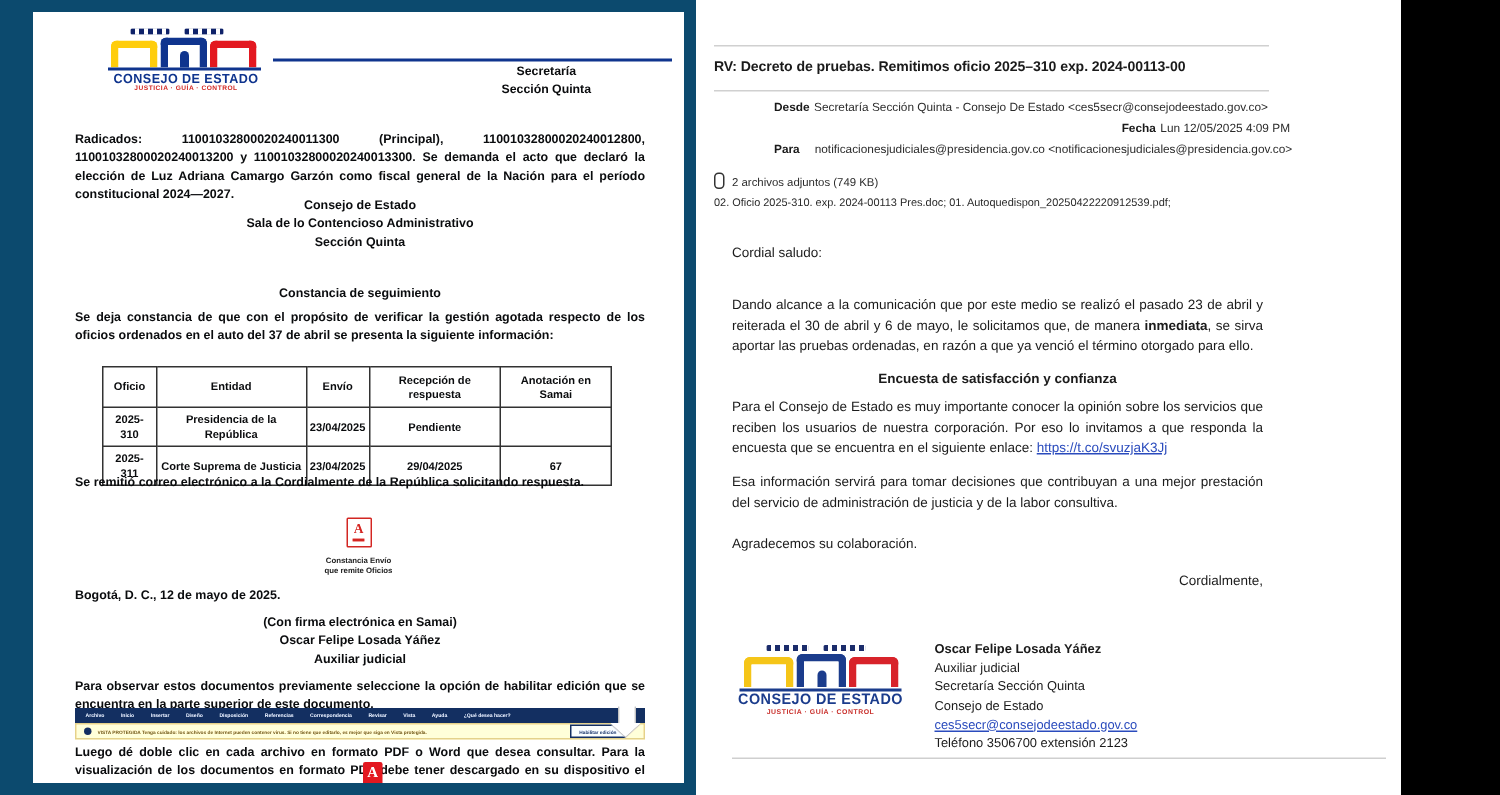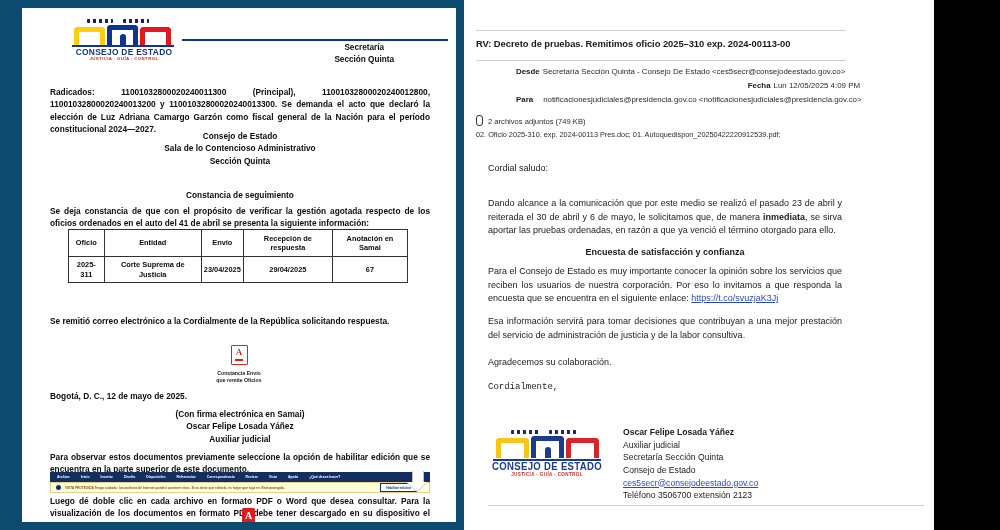--- a/index.html
+++ b/index.html
@@ -593,7 +593,7 @@
 
       <div class="blk center" id="constancia-title">Constancia de seguimiento</div>
 
-      <div class="blk just" id="parrafo1">Se deja constancia de que con el propósito de verificar la gestión agotada respecto de los oficios ordenados en el auto del 41 de abril se presenta la siguiente información:</div>
+      <div class="blk just" id="parrafo1">Se deja constancia de que con el propósito de verificar la gestión agotada respecto de los oficios ordenados en el auto del 37 de abril se presenta la siguiente información:</div>
 
       <div class="tbl-wrap">
         <table class="oficios">

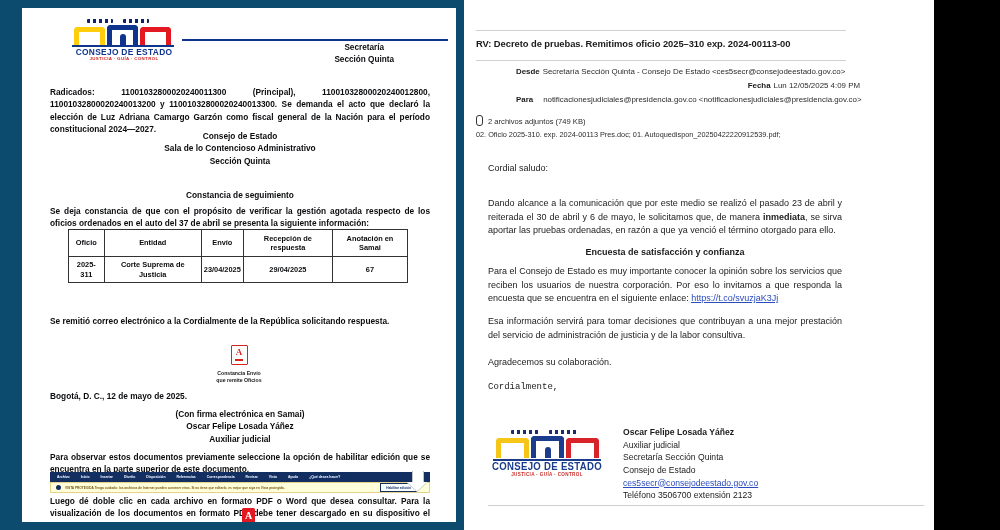--- a/index.html
+++ b/index.html
@@ -183,7 +183,7 @@
   .tbl-wrap {
     position: absolute;
     left: 46px;
-    top: 221px;
+    top: 236px;
     width: 340px;
   }
   table.oficios {

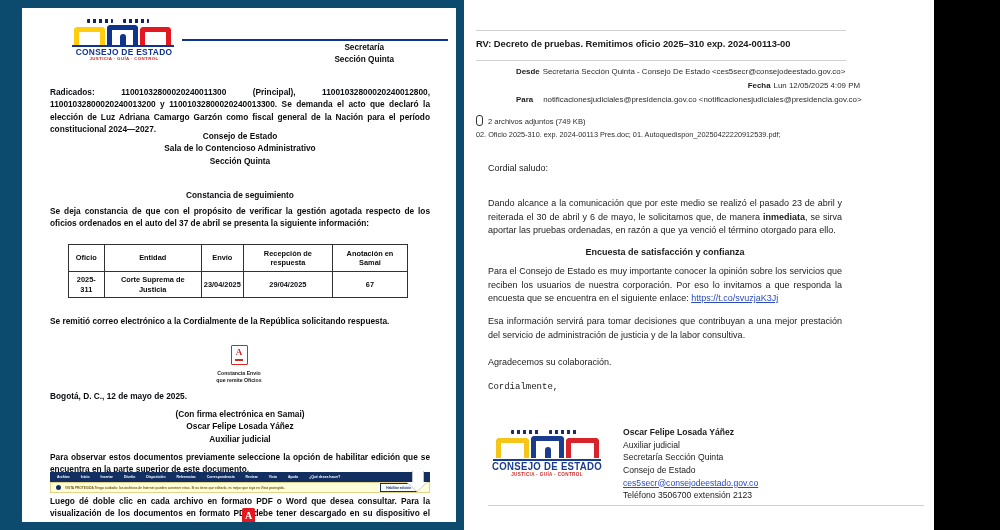--- a/index.html
+++ b/index.html
@@ -607,6 +607,13 @@
             </tr>
           </thead>
           <tbody>
+            <tr>
+              <td>2025-310</td>
+              <td>Presidencia de la República</td>
+              <td>23/04/2025</td>
+              <td>Pendiente</td>
+              <td></td>
+            </tr>
             <tr>
               <td>2025-311</td>
               <td>Corte Suprema de Justicia</td>

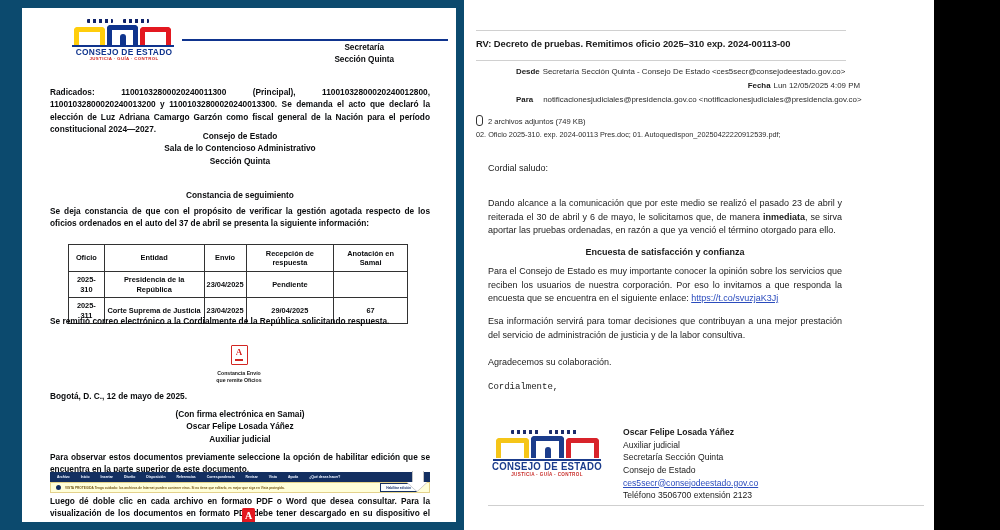--- a/index.html
+++ b/index.html
@@ -491,7 +491,7 @@
   #p-encuesta { top: 265px; }
   #p-info { top: 315px; }
   #p-gracias { top: 356px; text-align: left; }
-  #p-cordial { top: 381px; text-align: left; font-family: Liberation Mono, monospace; }
+  #p-cordial { top: 381px; text-align: right; }
 
   .survey-link {
     color: #2a4bbd;

